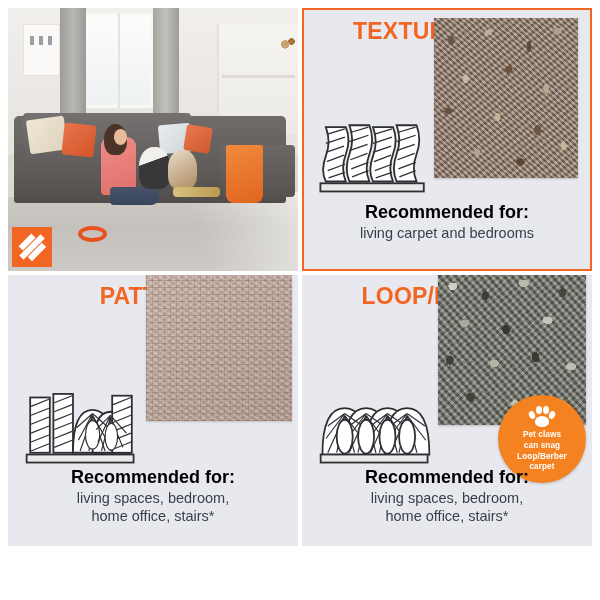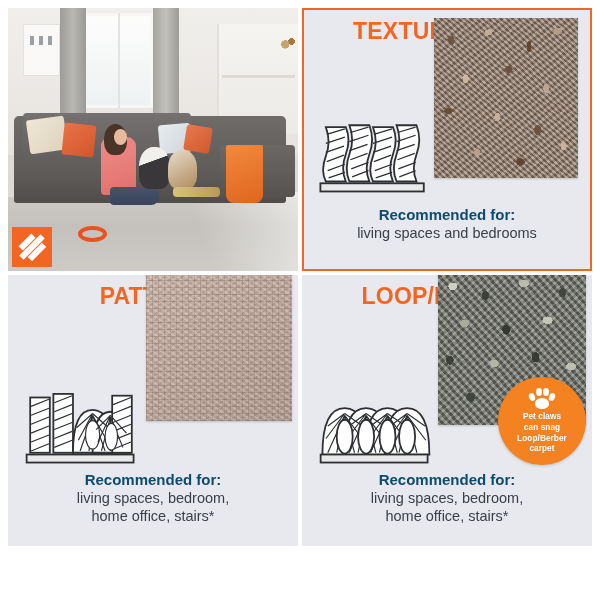--- a/index.html
+++ b/index.html
@@ -292,9 +292,9 @@
     line-height:1.28;
   }
   .rec-label{
-    color:#0c4a6e;
+    color:#000000;
     font-weight:bold;
-    font-size:15px;
+    font-size:18px;
     display:block;
   }
   .rec-text{

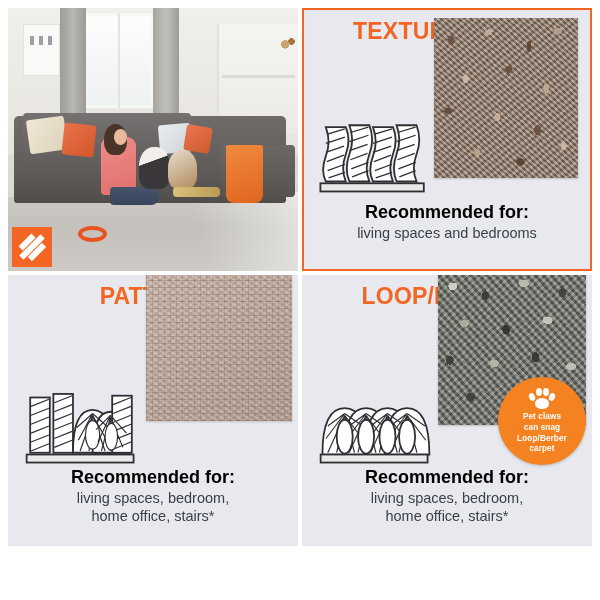--- a/index.html
+++ b/index.html
@@ -405,7 +405,7 @@
 
         <div class="rec" style="bottom:26px;">
           <span class="rec-label">Recommended for:</span>
-          <span class="rec-text">living spaces and bedrooms</span>
+          <span class="rec-text">living carpet and bedrooms</span>
         </div>
       </div>
     </div>

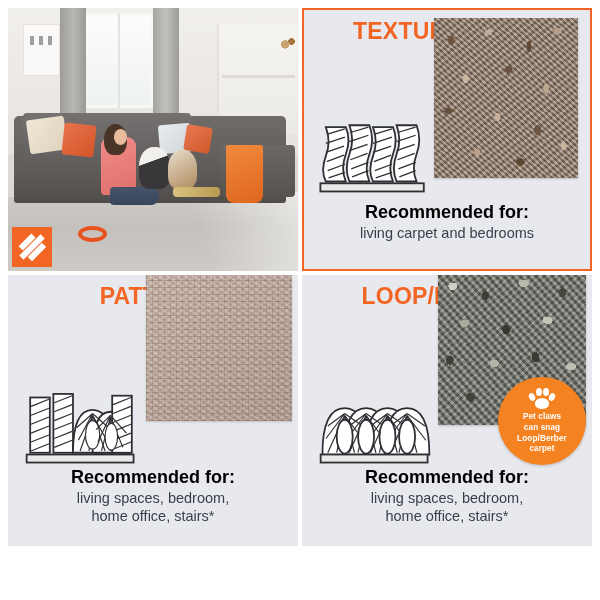--- a/index.html
+++ b/index.html
@@ -480,7 +480,7 @@
           <div class="swatch swatch-loop" style="left:136px; top:-46px; width:148px; height:154px;"></div>
         </div>
 
-        <div class="pet-badge" style="right:6px; top:102px;">
+        <div class="pet-badge" style="right:6px; top:120px;">
           <div class="paw">
             <div class="toe toe1"></div>
             <div class="toe toe2"></div>

